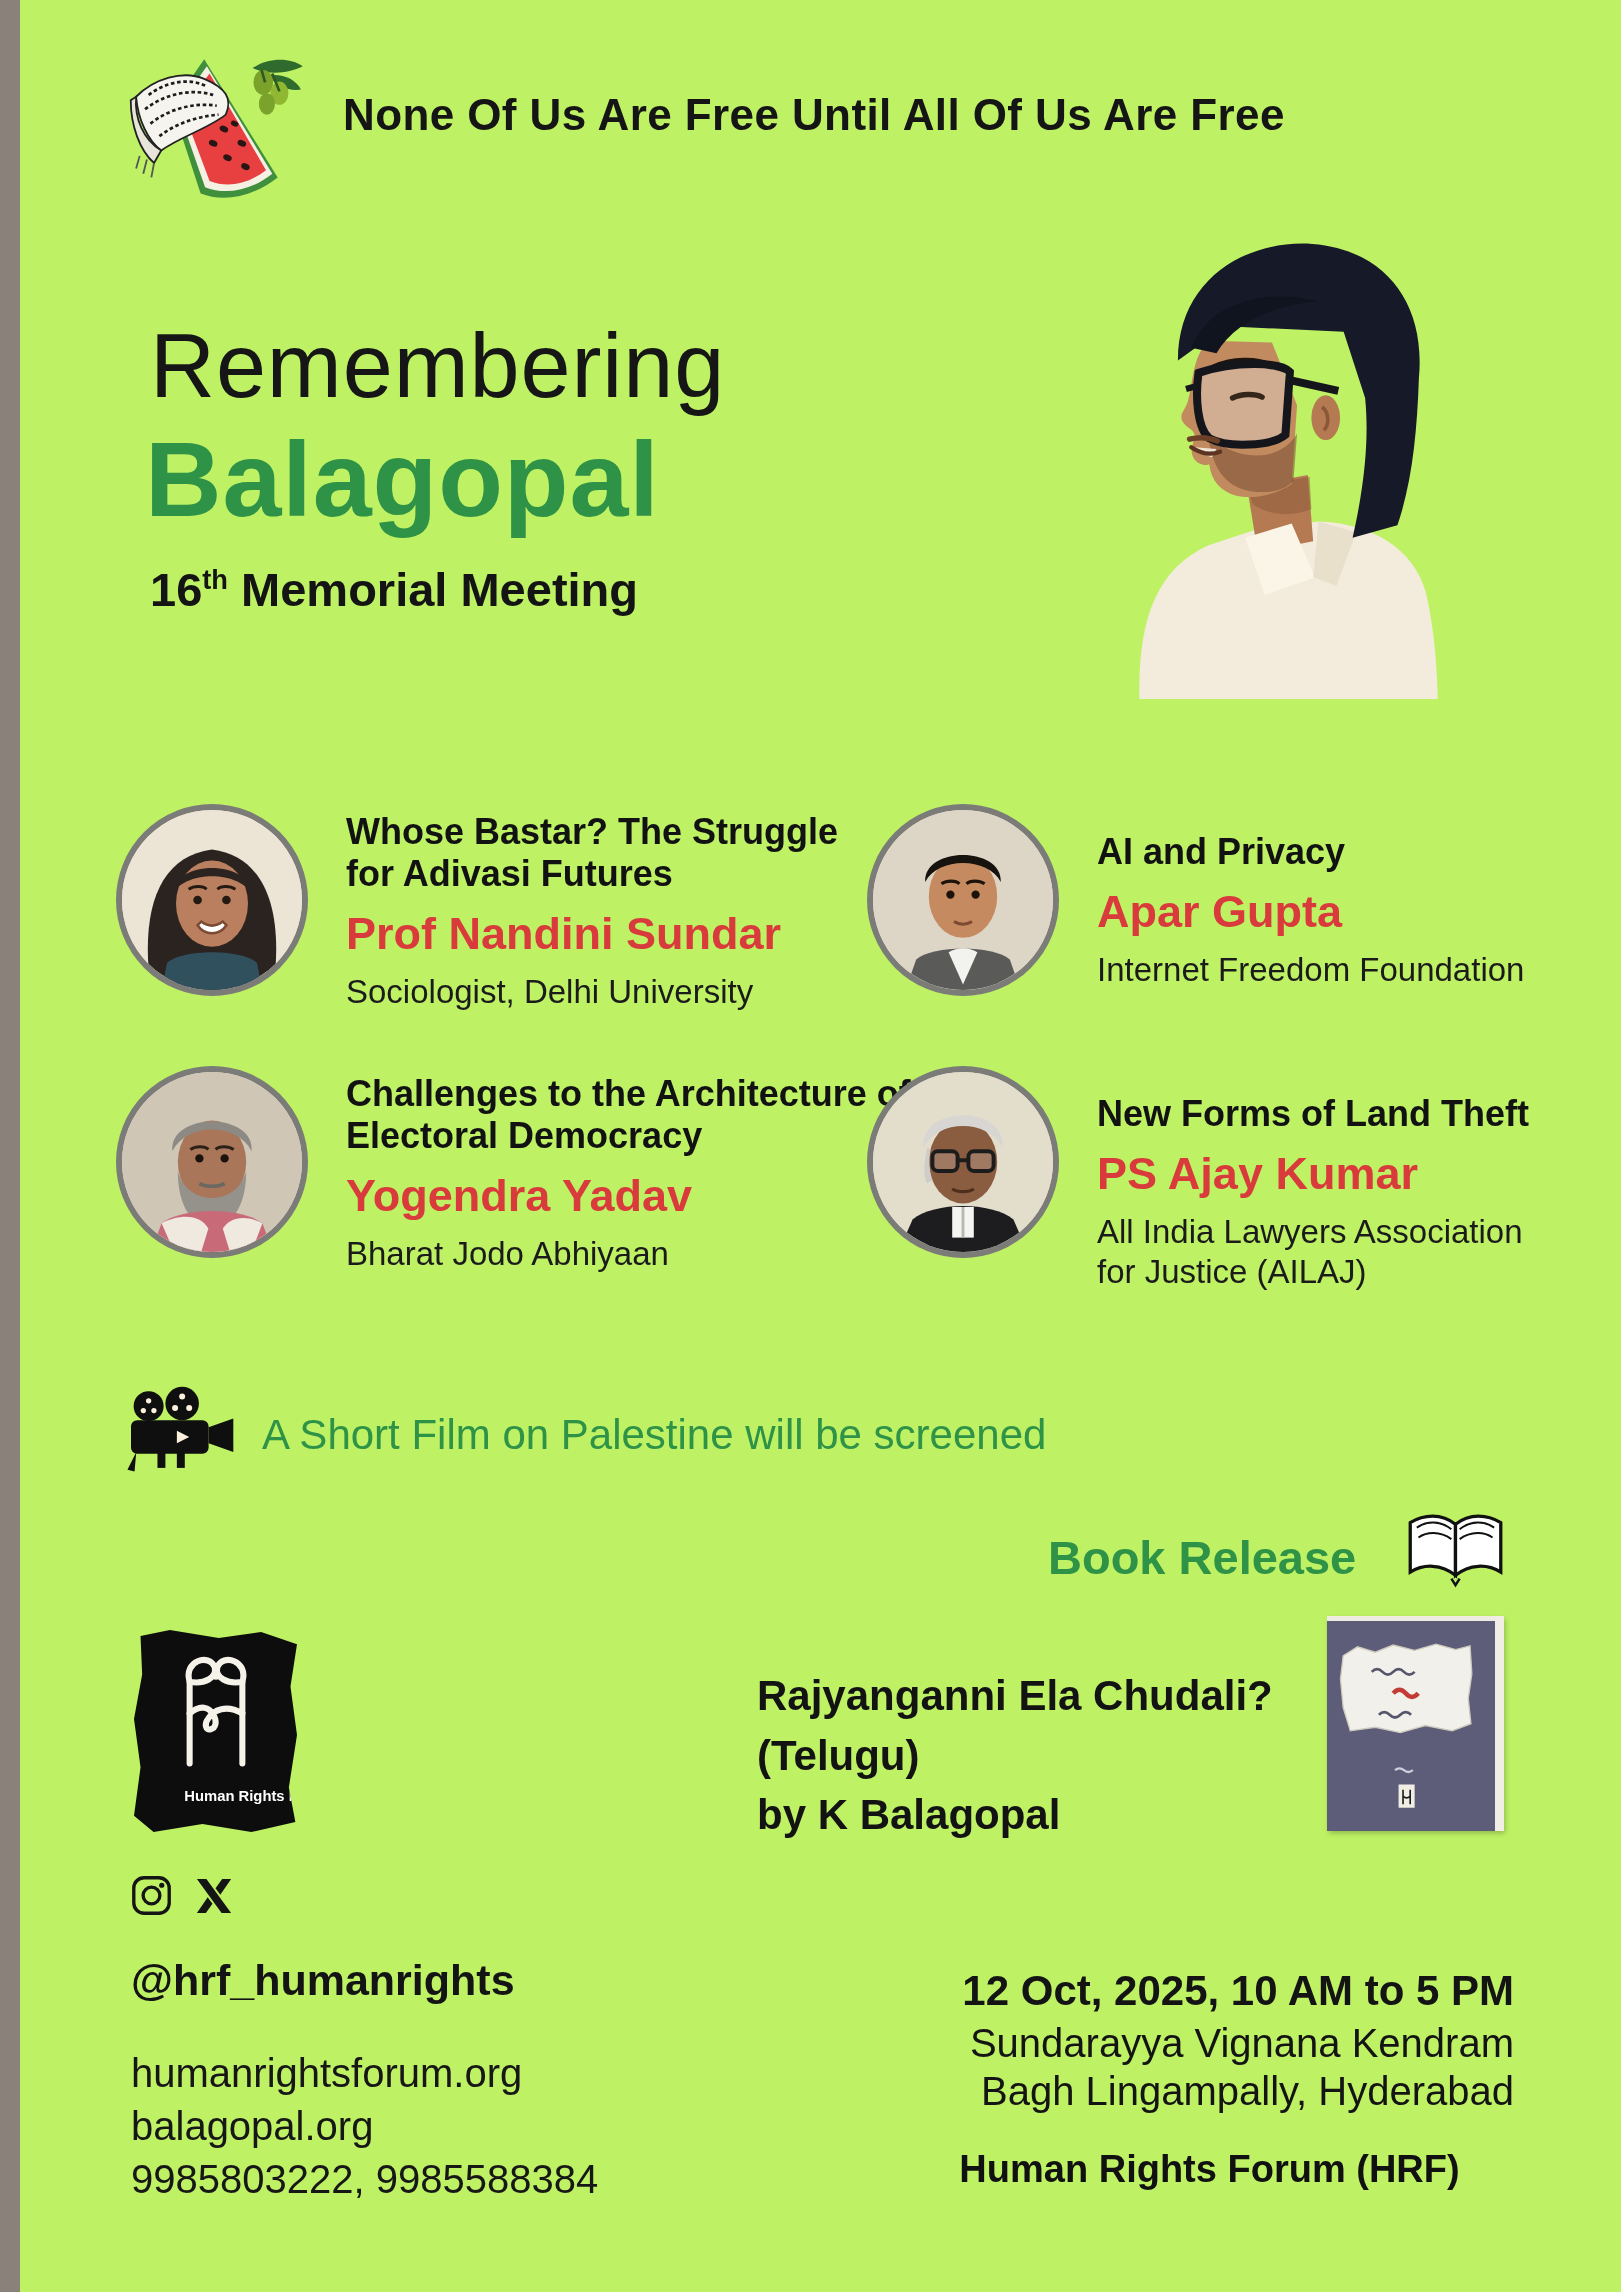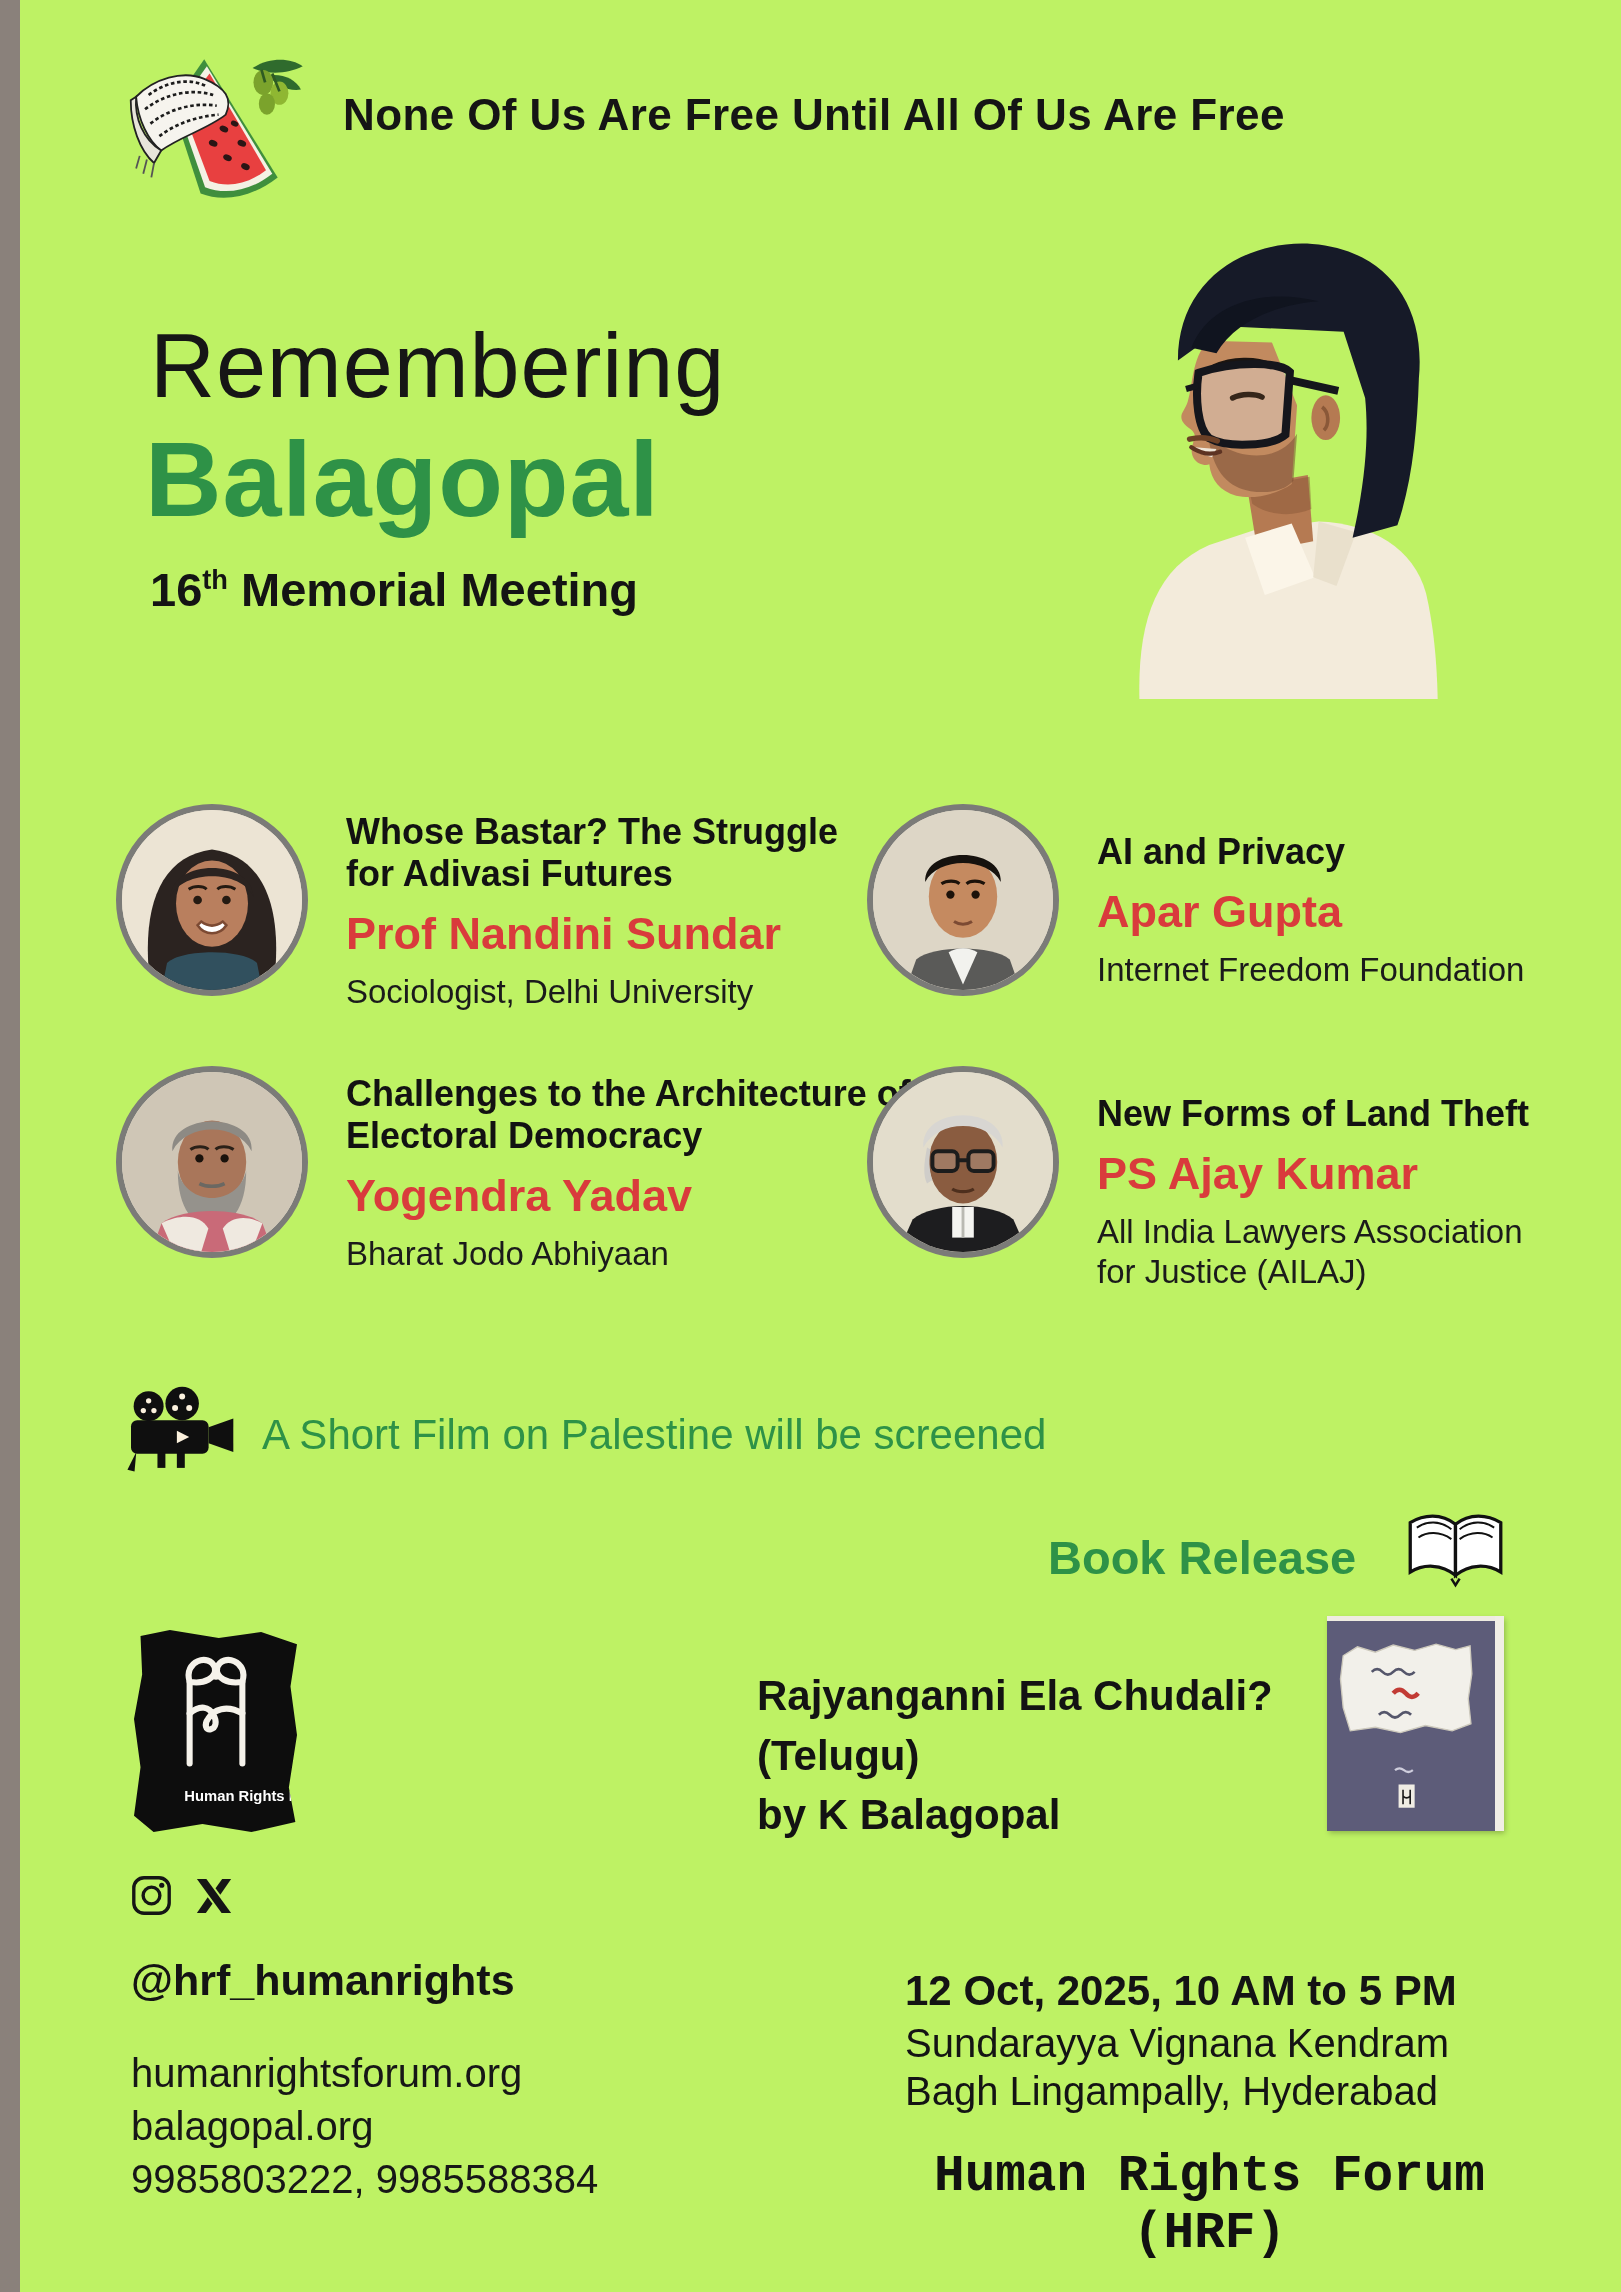--- a/index.html
+++ b/index.html
@@ -68,7 +68,7 @@
   .links{position:absolute;left:131px;top:2047px;font-size:40px;font-weight:400;line-height:1.33;color:#171717;}
 
   
-  .event-block{position:absolute;left:905px;top:1967px;width:609px;text-align:left;}
+  .event-block{position:absolute;left:905px;top:1967px;width:609px;text-align:right;}
   .event-date{font-size:42px;font-weight:700;margin-bottom:5.4px;}
   .event-venue{font-size:40px;font-weight:400;line-height:1.18;}
   .footer-org{position:absolute;left:905px;top:2148px;width:609px;text-align:center;

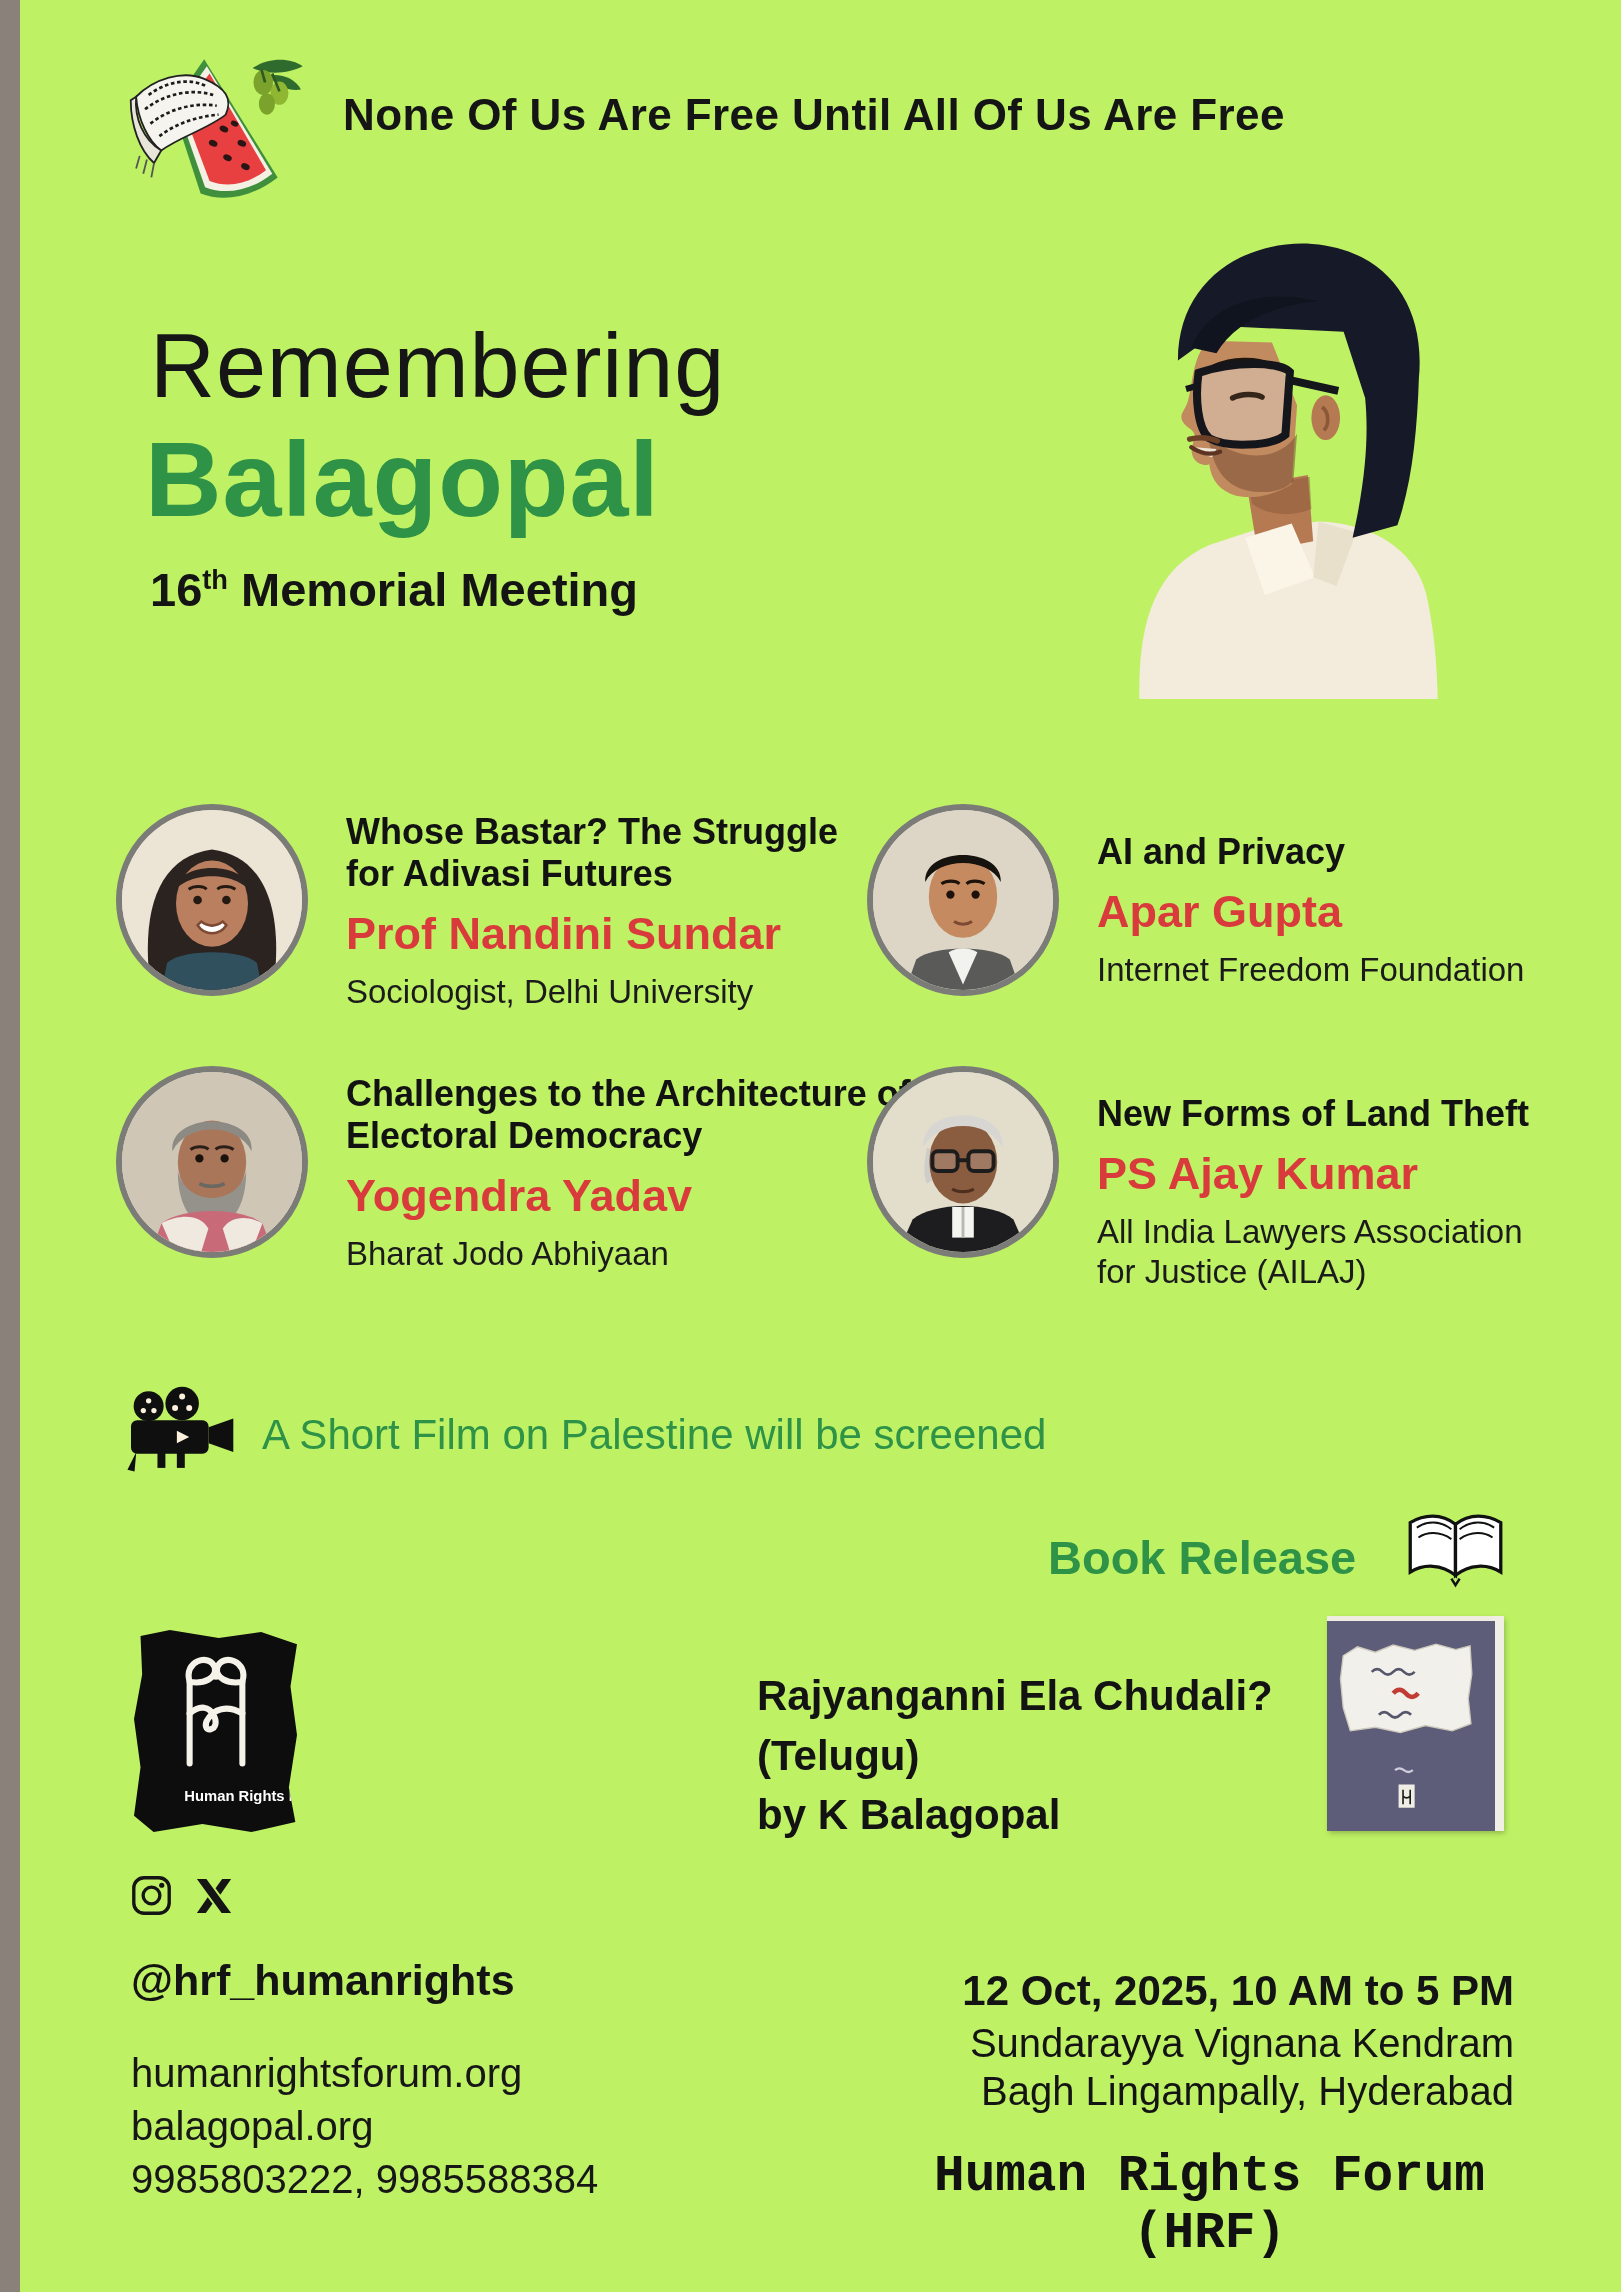--- a/index.html
+++ b/index.html
@@ -72,7 +72,7 @@
   .event-date{font-size:42px;font-weight:700;margin-bottom:5.4px;}
   .event-venue{font-size:40px;font-weight:400;line-height:1.18;}
   .footer-org{position:absolute;left:905px;top:2148px;width:609px;text-align:center;
-    font-family:Liberation Mono, monospace;font-size:51px;font-weight:700;color:#111;}
+    font-family:Liberation Sans, sans-serif;font-size:38px;font-weight:700;color:#111;}
 </style>
 </head>
 <body>

